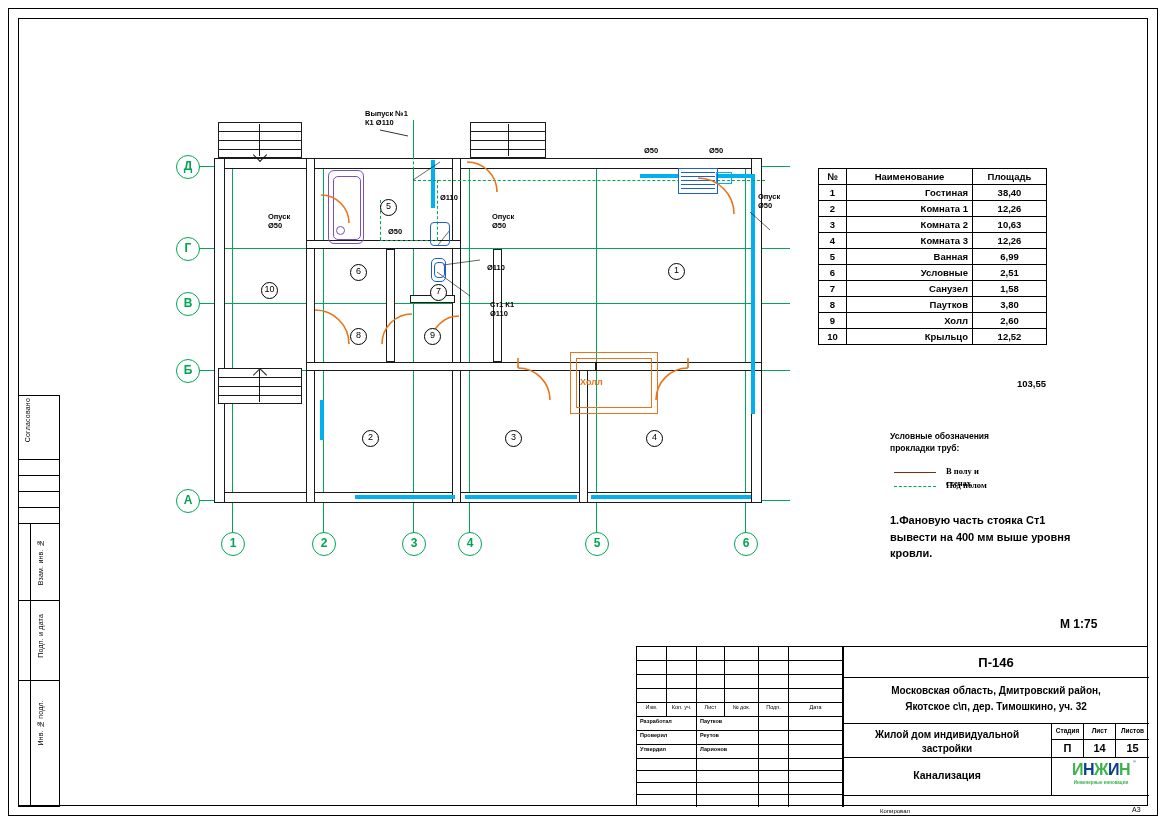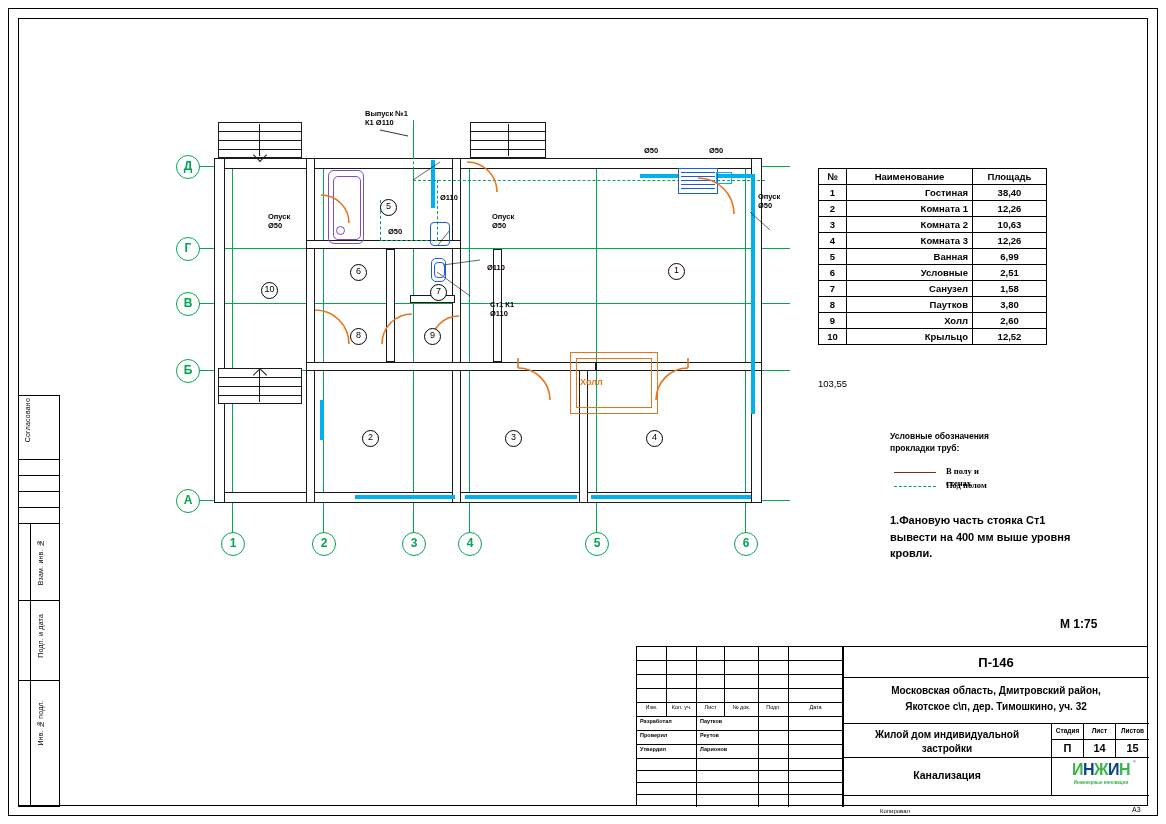--- a/index.html
+++ b/index.html
@@ -142,9 +142,9 @@
     position: absolute;
     left: 818px; top: 378px;
     width: 228px;
-    text-align: left;
+    text-align: right;
     font-size: 9.5px;
-    font-weight: normal;
+    font-weight: bold;
     color: #000;
   }
 

